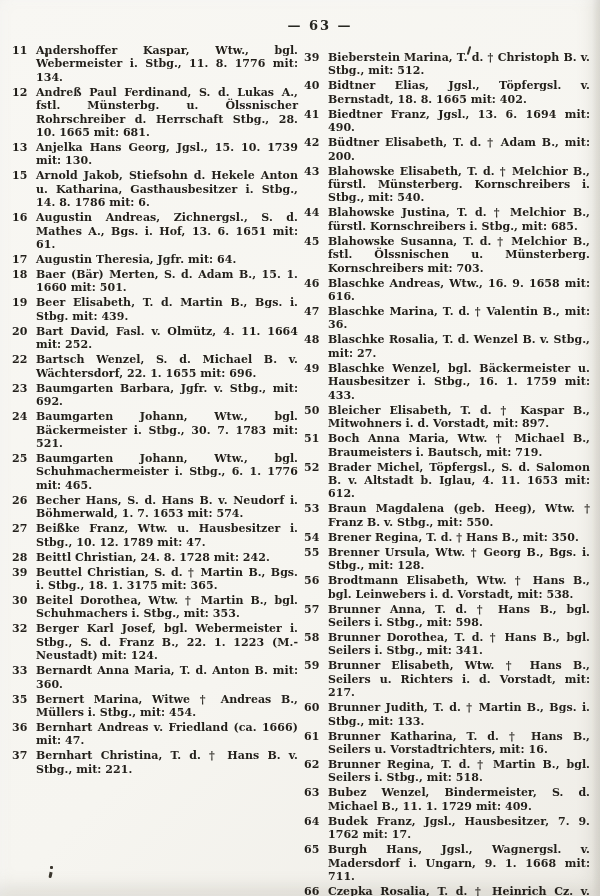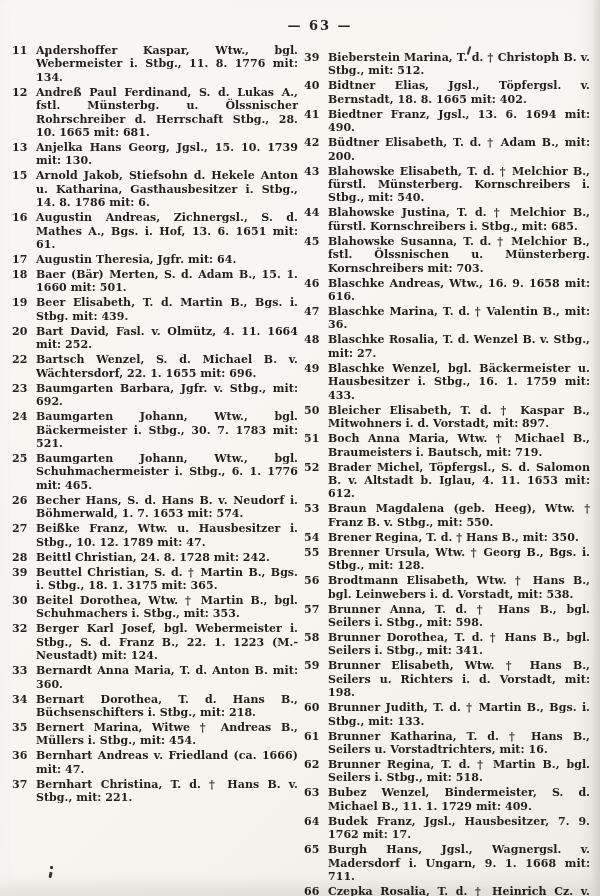--- a/index.html
+++ b/index.html
@@ -270,7 +270,7 @@
   </div>
 
   <div class="entry">
-    <span class="num">59</span><span class="txt">Brunner Elisabeth, Wtw. † Hans B., Seilers u. Richters i. d. Vorstadt, mit: 198.</span>
+    <span class="num">59</span><span class="txt">Brunner Elisabeth, Wtw. † Hans B., Seilers u. Richters i. d. Vorstadt, mit: 217.</span>
   </div>
 
   <div class="entry">

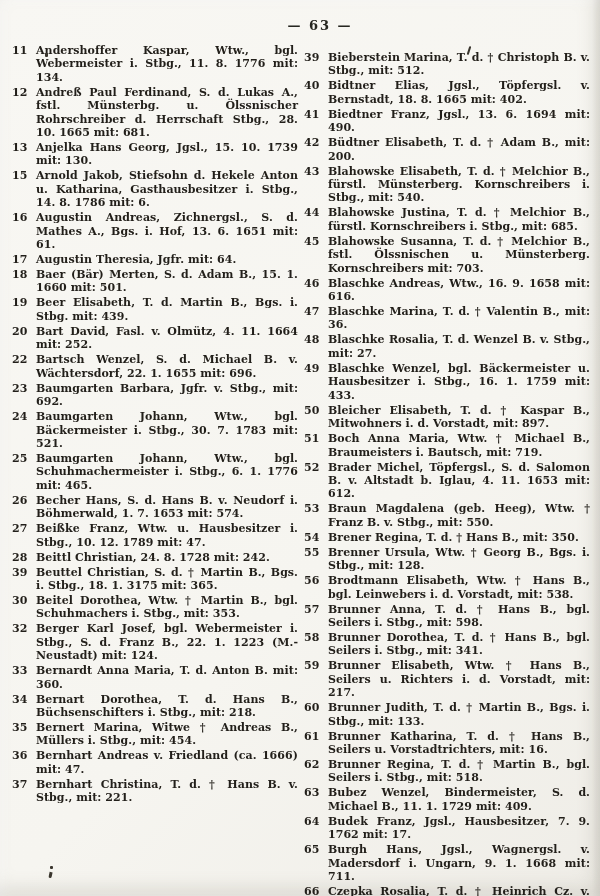--- a/index.html
+++ b/index.html
@@ -171,9 +171,6 @@
     <span class="num">33</span><span class="txt">Bernardt Anna Maria, T. d. Anton B. mit: 360.</span>
   </div>
 
-  <div class="entry">
-    <span class="num">34</span><span class="txt">Bernart Dorothea, T. d. Hans B., Büchsenschifters i. Stbg., mit: 218.</span>
-  </div>
 
   <div class="entry">
     <span class="num">35</span><span class="txt">Bernert Marina, Witwe † Andreas B., Müllers i. Stbg., mit: 454.</span>

